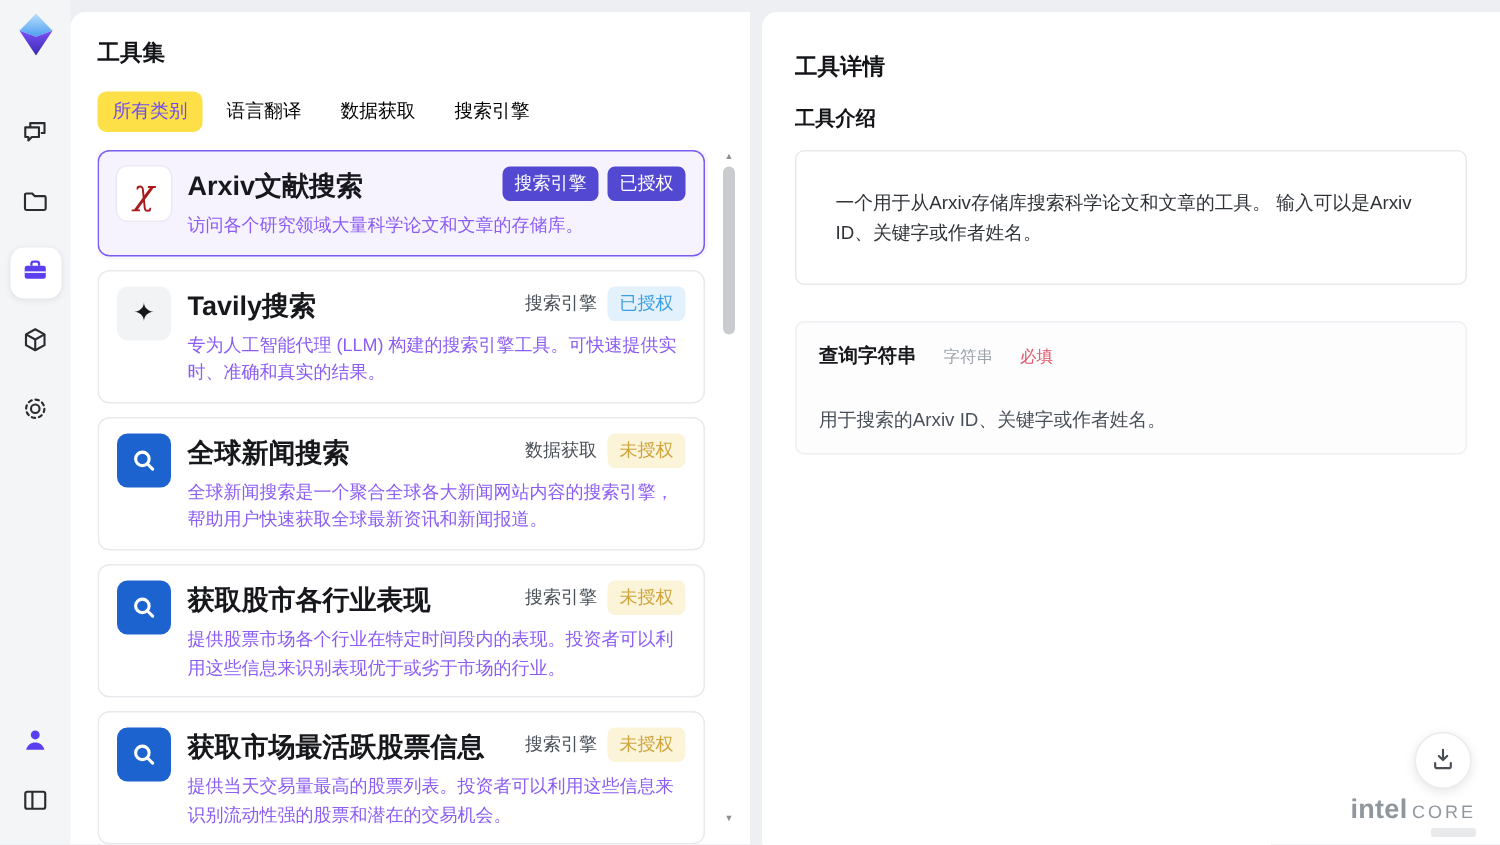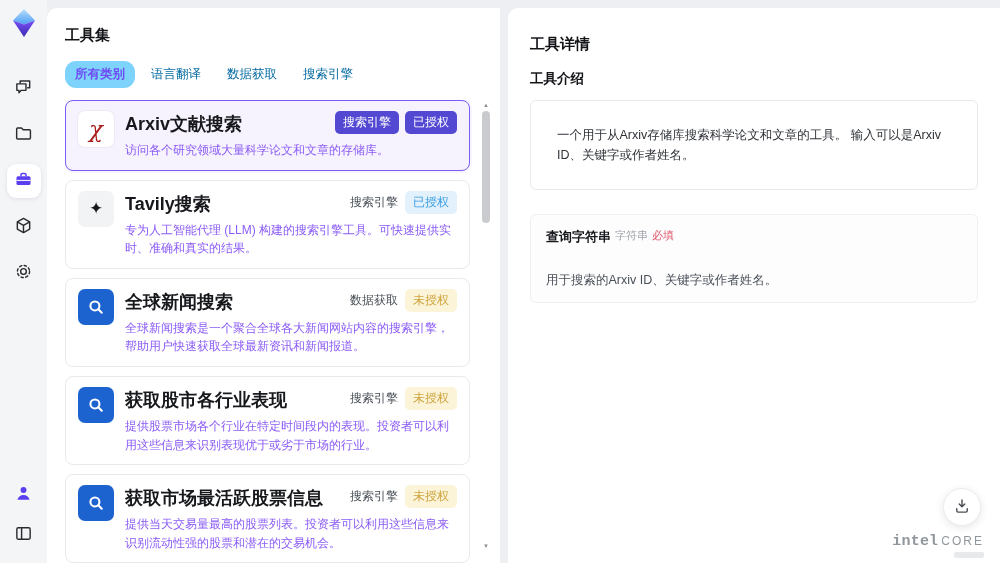--- a/index.html
+++ b/index.html
@@ -39,7 +39,7 @@
   
   .tabs { display:flex; gap:6px; margin-bottom:12px; }
   .tab { font-size:12.5px; color:#0369a1; padding:5px 10px; border-radius:6px; cursor:pointer; white-space:nowrap; }
-  .tab.active { color:#6d4cf2; background:#7dd3fc; font-weight:700;border-radius:11px; }
+  .tab.active { color:#6d4cf2; background:#fde047; font-weight:400; }
 
   
   .list-wrap { position:relative; flex:1; overflow:hidden; padding-right:30px; }

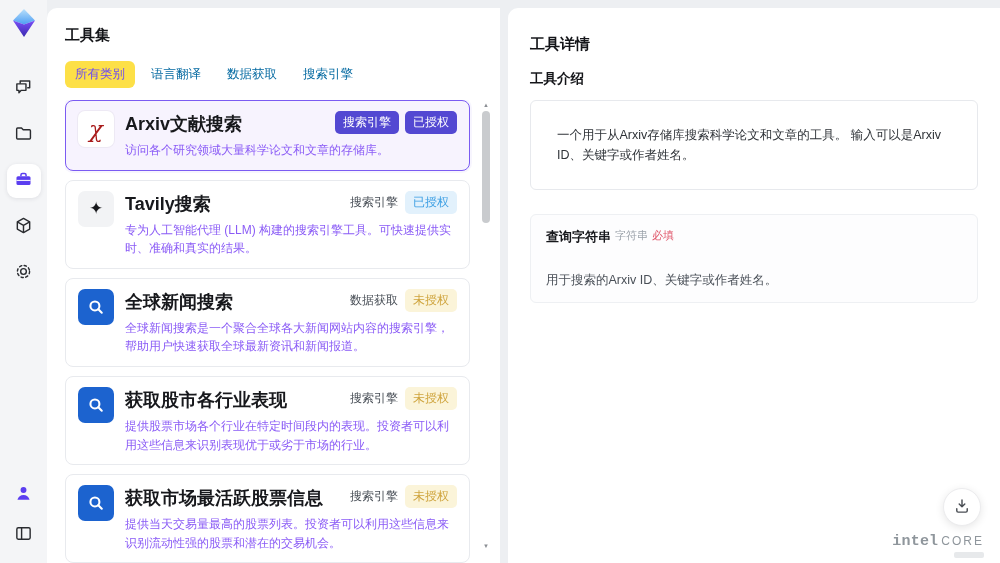--- a/index.html
+++ b/index.html
@@ -38,7 +38,7 @@
 
   
   .tabs { display:flex; gap:6px; margin-bottom:12px; }
-  .tab { font-size:12.5px; color:#0369a1; padding:5px 10px; border-radius:6px; cursor:pointer; white-space:nowrap; }
+  .tab { font-size:12.5px; color:#000000; padding:5px 10px; border-radius:6px; cursor:pointer; white-space:nowrap; }
   .tab.active { color:#6d4cf2; background:#fde047; font-weight:400; }
 
   

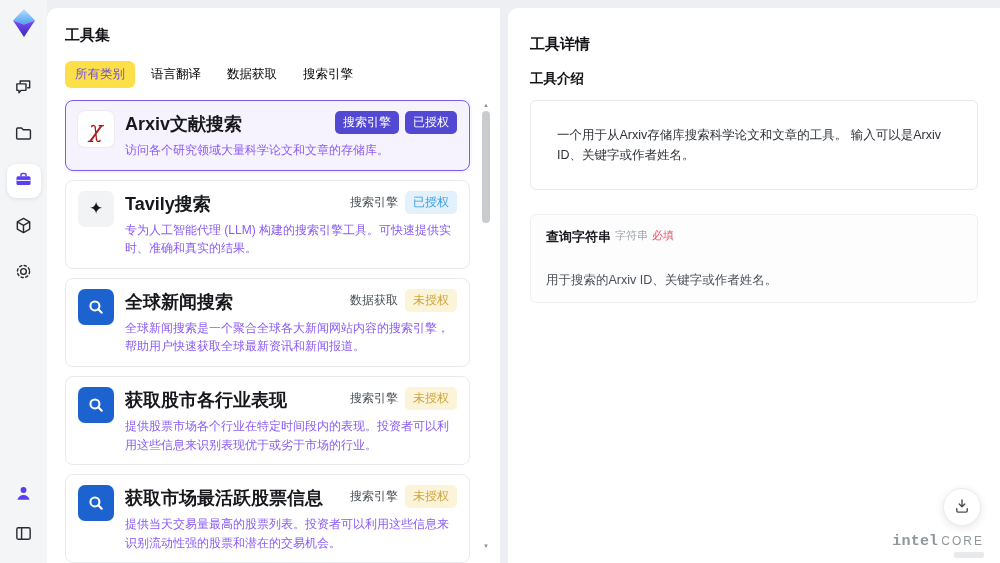--- a/index.html
+++ b/index.html
@@ -87,7 +87,7 @@
   .intro-box { border:1px solid #e7e9ed; border-radius:6px; padding:12px 14px; margin-bottom:24px; }
   .intro-box p { margin:12px; font-size:12.5px; color:#2f3338; line-height:1.6; }
   .param-card { border:1px solid #eef0f3; background:#fdfdfe; border-radius:6px; padding:13px 15px; }
-  .param-head { display:flex; align-items:flex-start; gap:4px; }
+  .param-head { display:flex; align-items:center; gap:18px; }
   .param-name { font-size:13px; font-weight:700; color:#17181c; }
   .param-type { font-size:11px; color:#9aa1a9; }
   .param-required { font-size:11px; color:#e0566a; }

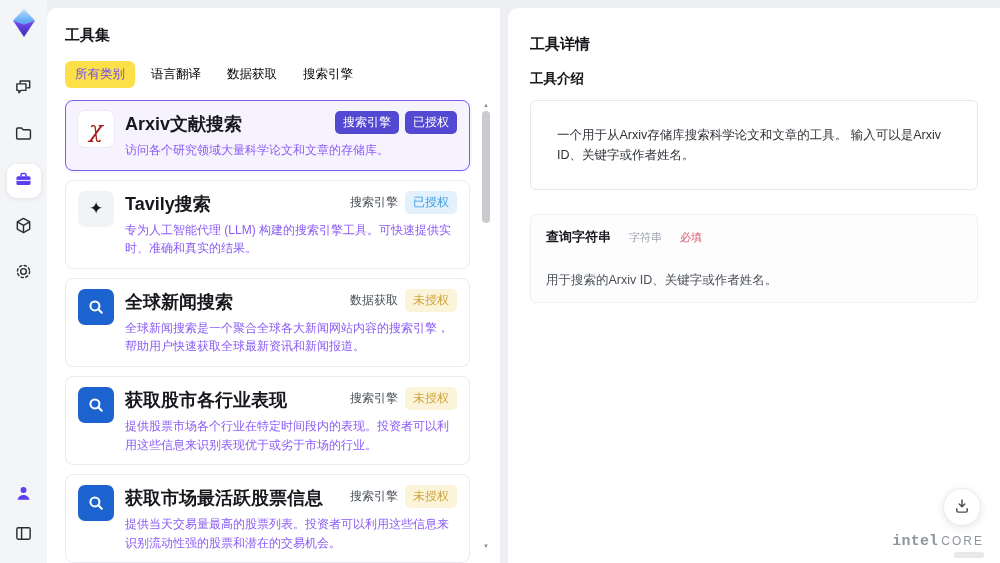--- a/index.html
+++ b/index.html
@@ -101,7 +101,7 @@
     display:flex; align-items:center; justify-content:center; cursor:pointer;
   }
   .brand { position:absolute; right:16px; bottom:13px; color:#8f969c; display:flex; align-items:baseline; }
-  .brand .b1 { font-weight:700; font-size:15px; letter-spacing:.2px;font-family:Liberation Mono, monospace; }
+  .brand .b1 { font-weight:700; font-size:18px; letter-spacing:.2px; }
   .brand .b2 { margin-left:3px; font-size:12px; letter-spacing:2px; }
   .brand-bar { position:absolute; right:16px; bottom:5px; width:30px; height:6px; background:#e7e9eb; border-radius:2px; }
 </style>

